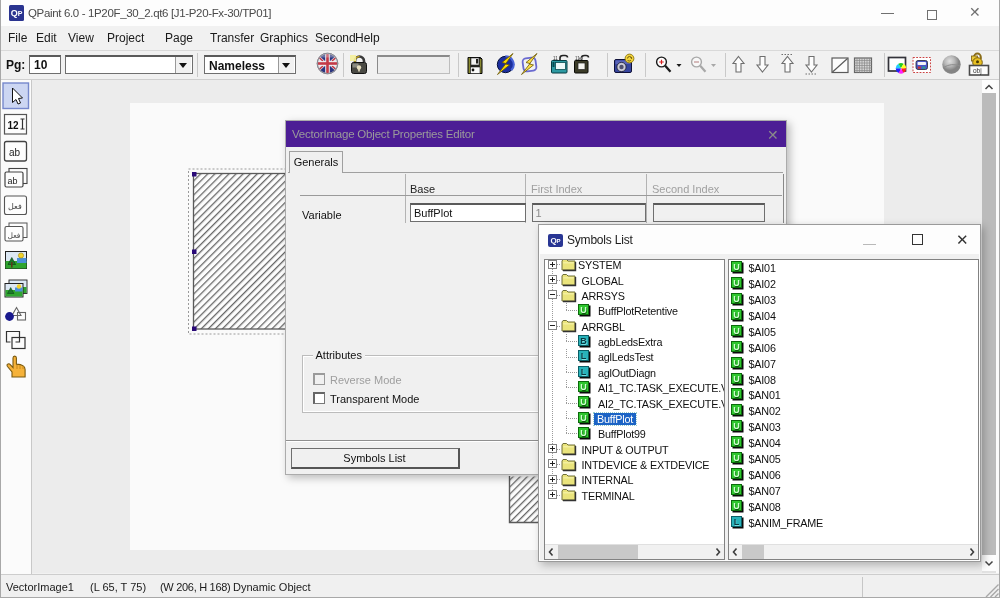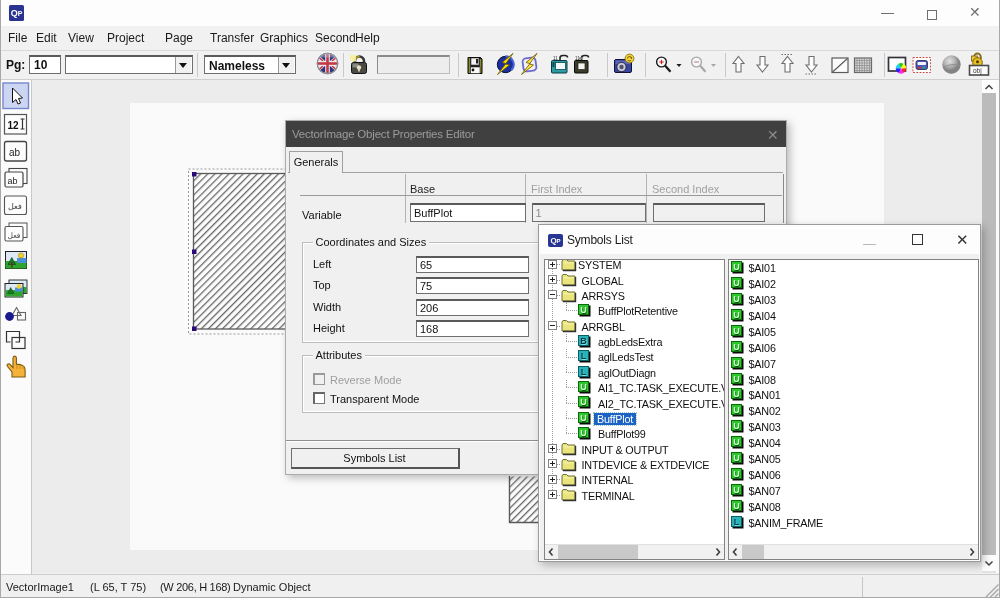--- a/index.html
+++ b/index.html
@@ -82,6 +82,7 @@
 <div id="app">
   <div class="abs" id="titlebar"></div>
   <div class="abs" id="qpicon">Q<span style="font-size:7px">P</span></div>
+  <div class="abs" id="title">QPaint 6.0 - 1P20F_30_2.qt6 [J1-P20-Fx-30/TP01]</div>
   <div class="abs" id="min1"></div>
   <div class="abs" id="max1"></div>
   <div class="abs" id="close1">✕</div>

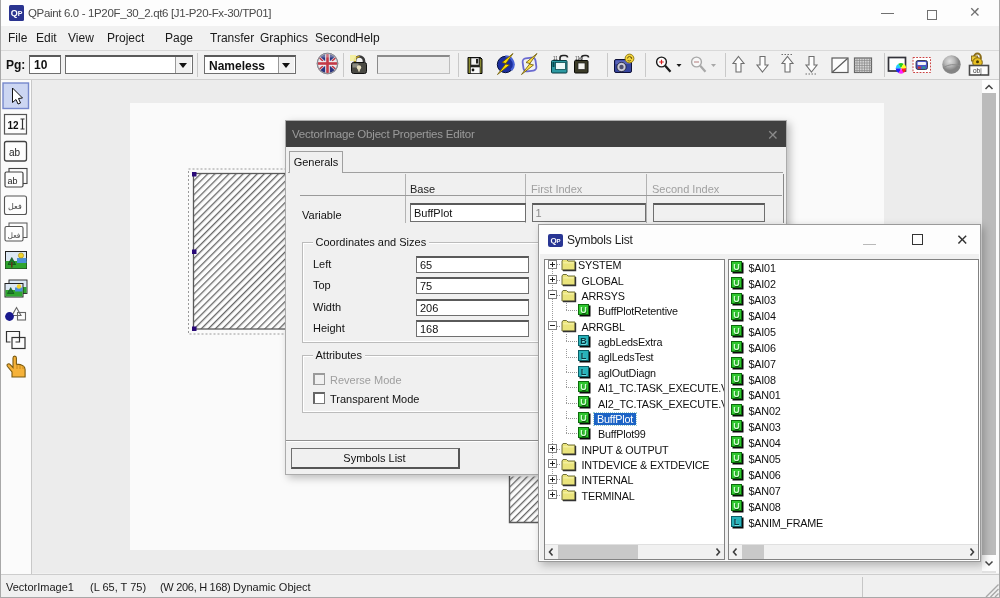--- a/index.html
+++ b/index.html
@@ -35,7 +35,7 @@
 #statusbar { left:0; top:574px; width:1000px; height:24px; background:#f0f0f0; border-top:1px solid #cdcdcd; font-size:11px; color:#1a1a1a;text-decoration:underline; }
 #statusbar span { position:absolute; top:6px; }
 #propdlg { left:285px; top:120px; width:502px; height:355px; background:#f0f0f0; border:1px solid #ababab; box-shadow:3px 3px 8px rgba(0,0,0,0.25); }
-#propdlg .tb { position:absolute; left:0; top:0; width:100%; height:26px; background:#404040; }
+#propdlg .tb { position:absolute; left:0; top:0; width:100%; height:26px; background:#4c1d95; }
 #propdlg .tbt { position:absolute; left:6px; top:7px; font-size:11.5px; letter-spacing:-0.2px; color:#9b9b9b; }
 #propx { position:absolute; left:481px; top:6px; font-size:14px; color:#8a8a8a; }
 .tab { position:absolute; left:3px; top:30px; width:54px; height:21px; border:1px solid #a0a0a0; border-bottom:none; background:#f0f0f0; font-size:11px; color:#111; text-align:center; line-height:20px; }

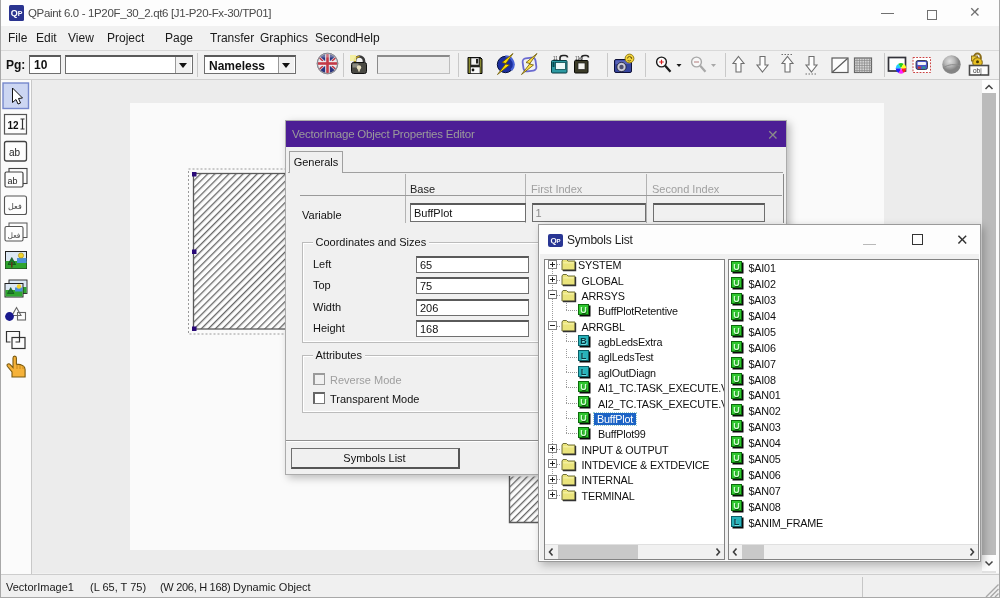--- a/index.html
+++ b/index.html
@@ -367,17 +367,6 @@
     <div class="pedit box3d" style="left:245.5px;top:82px;width:114px;background:#f0f0f0;color:#8a8a8a">1</div>
     <div class="pedit box3d" style="left:367px;top:82px;width:112px;background:#f0f0f0"></div>
 
-    <div class="grp" style="top:120.5px;height:101.5px">
-      <div class="grplbl">Coordinates and Sizes</div>
-      <span class="flbl" style="top:15px">Left</span>
-        <div class="fedit box3d" style="top:13px">65</div>
-      <span class="flbl" style="top:36.5px">Top</span>
-        <div class="fedit box3d" style="top:34.5px">75</div>
-      <span class="flbl" style="top:58px">Width</span>
-        <div class="fedit box3d" style="top:56px">206</div>
-      <span class="flbl" style="top:79.5px">Height</span>
-        <div class="fedit box3d" style="top:77.5px">168</div>
-    </div>
 
     <div class="grp" style="top:233.5px;height:58px">
       <div class="grplbl">Attributes</div>

